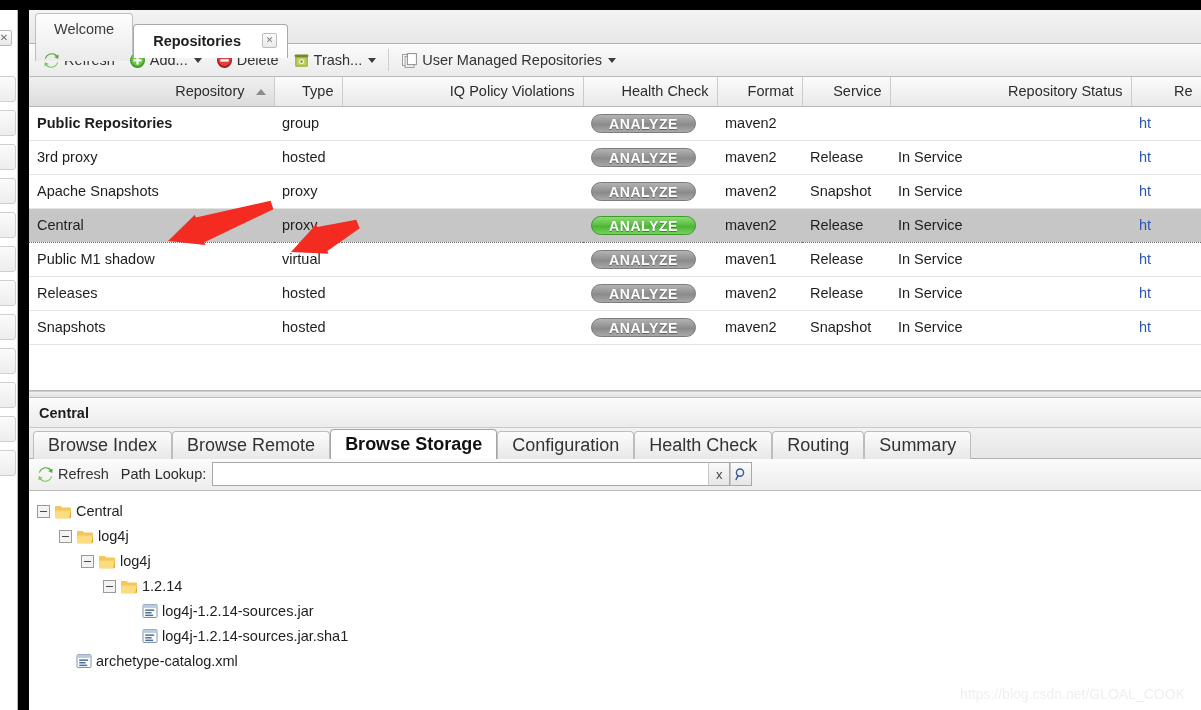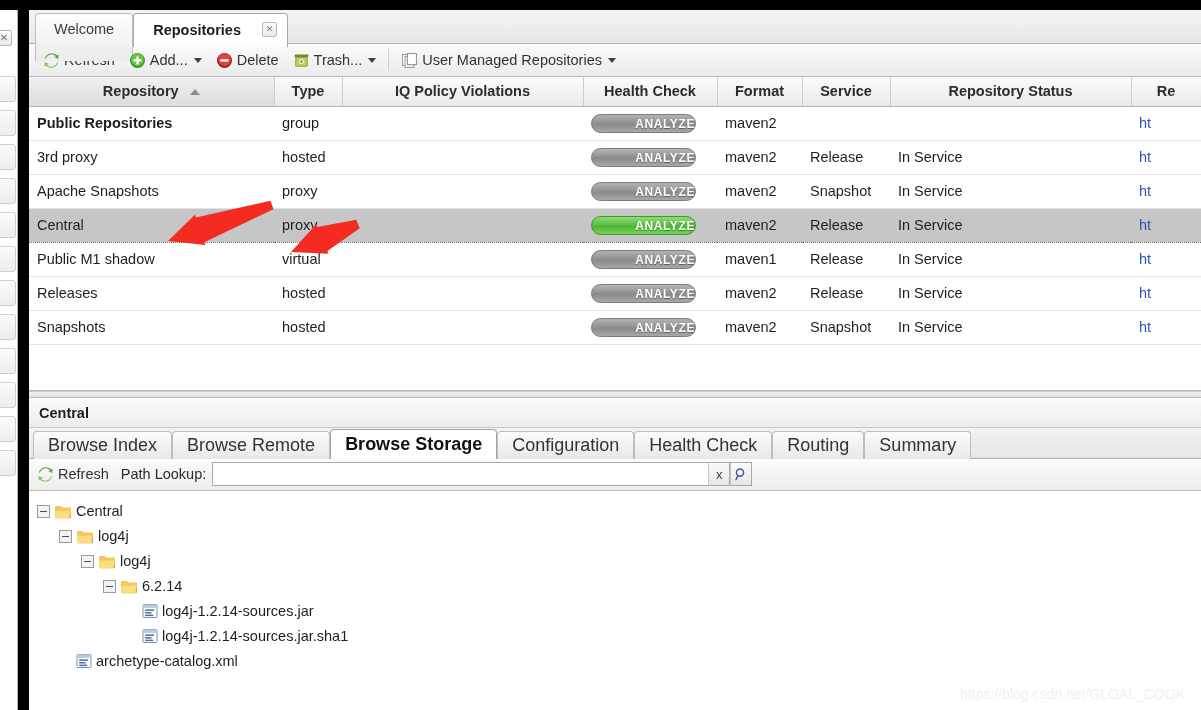--- a/index.html
+++ b/index.html
@@ -92,7 +92,7 @@
     color: #1d1d1d;
     background: #ffffff;
     height: 34px;
-    margin-top: 3px;
+    margin-top: 14px;
     line-height: 33px;
     border-color: #a8a8a8;
     padding-right: 46px;

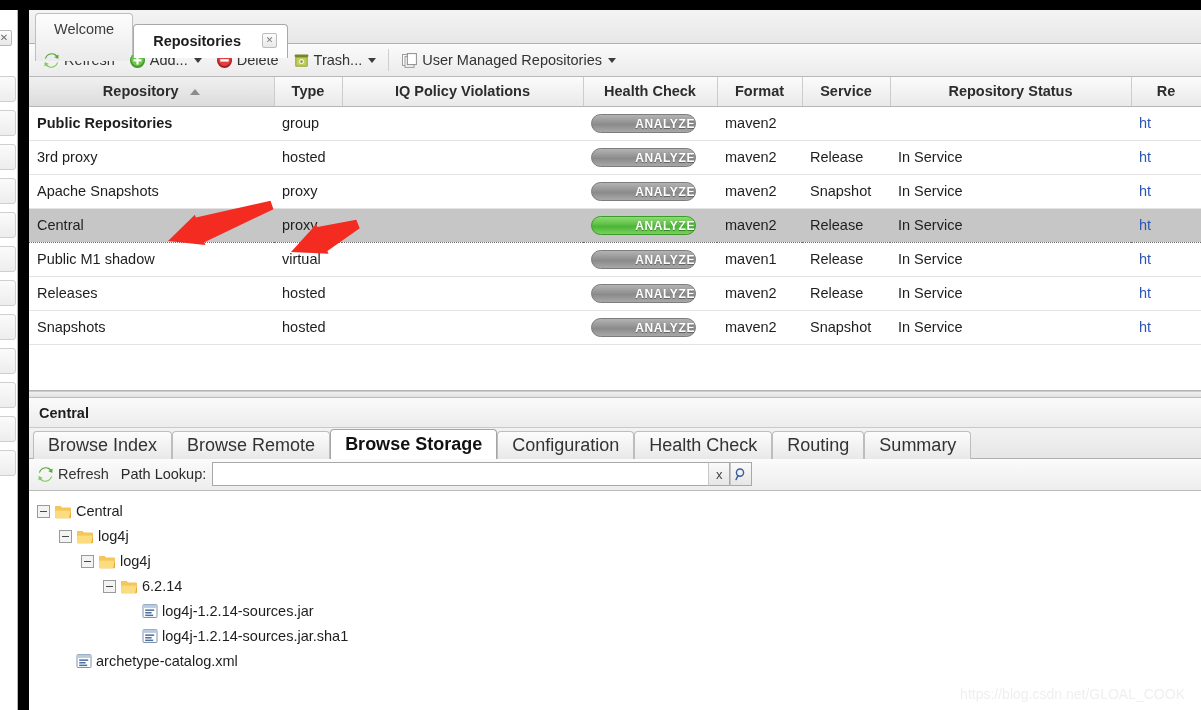--- a/index.html
+++ b/index.html
@@ -155,10 +155,10 @@
     background: linear-gradient(#fbfbfb, #e9e9e9);
     border-right: 1px solid #cccccc;
     border-bottom: 1px solid #b5b5b5;
-    font-weight: bold;
+    font-weight: normal;
     font-size: 14.5px;
     color: #2c2c2c;
-    text-align: center;
+    text-align: right;
     padding: 0 8px;
     white-space: nowrap;
     overflow: hidden;

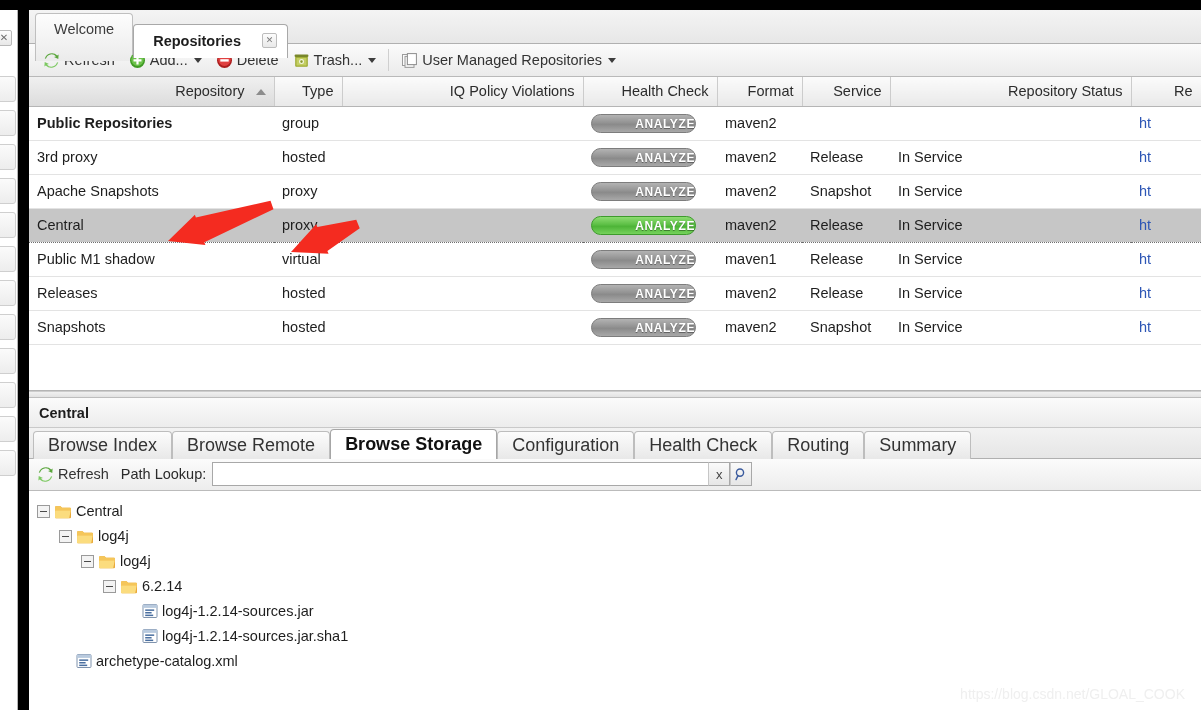--- a/index.html
+++ b/index.html
@@ -197,8 +197,8 @@
     width: 105px; height: 19px;
     line-height: 19px;
     border-radius: 10px;
-    text-align: right;
-    font-size: 12px;
+    text-align: center;
+    font-size: 14px;
     font-weight: bold;
     letter-spacing: 0.6px;
     color: #ffffff;

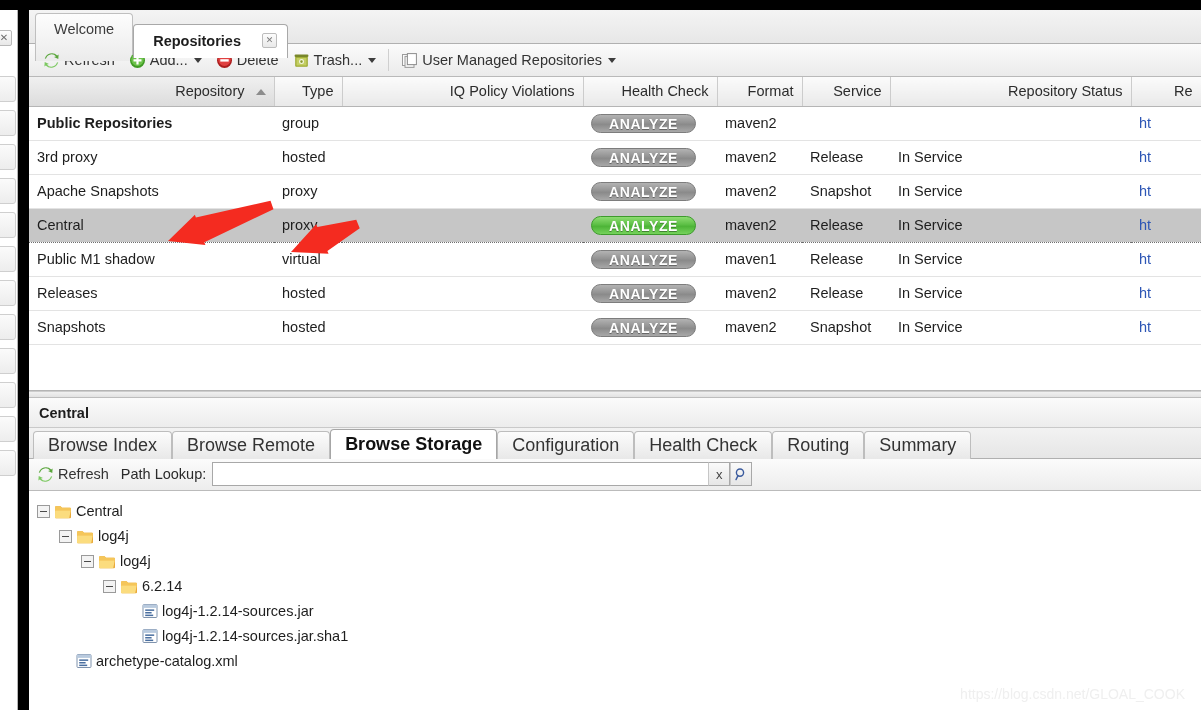--- a/index.html
+++ b/index.html
@@ -618,7 +618,7 @@
               <path d="M1.1 6.2h15.7l-1.5 7.6a1 1 0 0 1-1 .4H2a1 1 0 0 1-1-1z" fill="#fbdc7e"></path>
               <path d="M1 3.2a1 1 0 0 1 1-1h4.6l1.4 1.6H16a1 1 0 0 1 1 1v1.4H1z" fill="#f5c65a"></path>
             </svg></span>
-          <span class="tlabel">6.2.14</span>
+          <span class="tlabel">1.2.14</span>
         </div>
         <div class="tnode" style="padding-left: 88px;">
           <span class="toggle spacer"></span>

